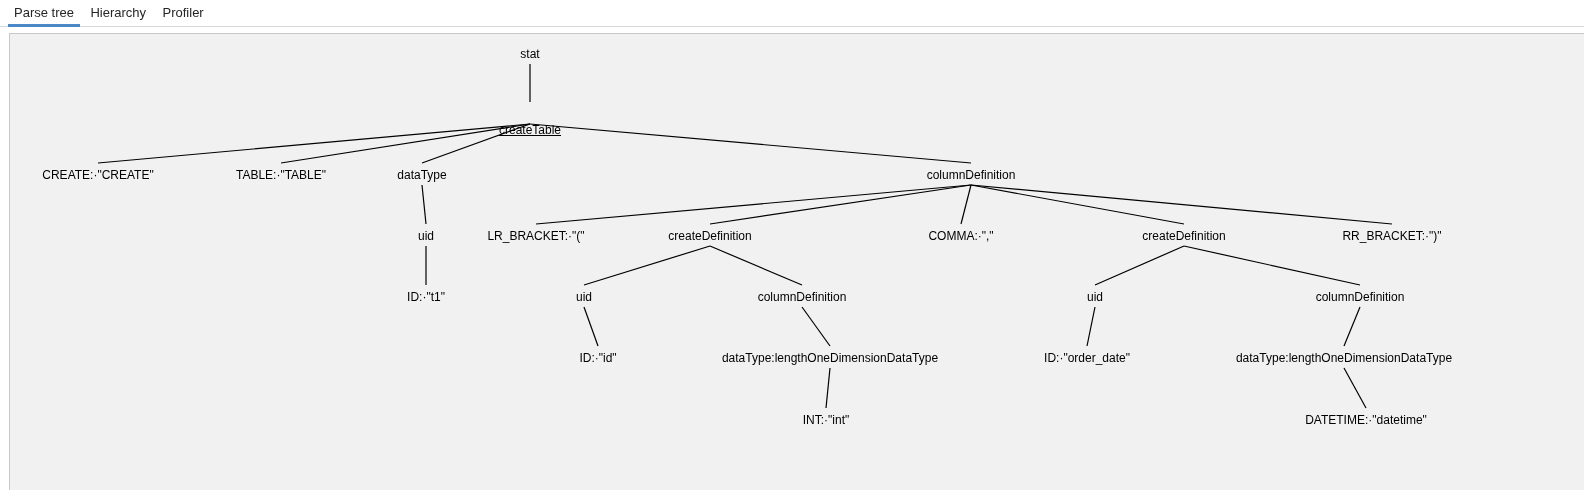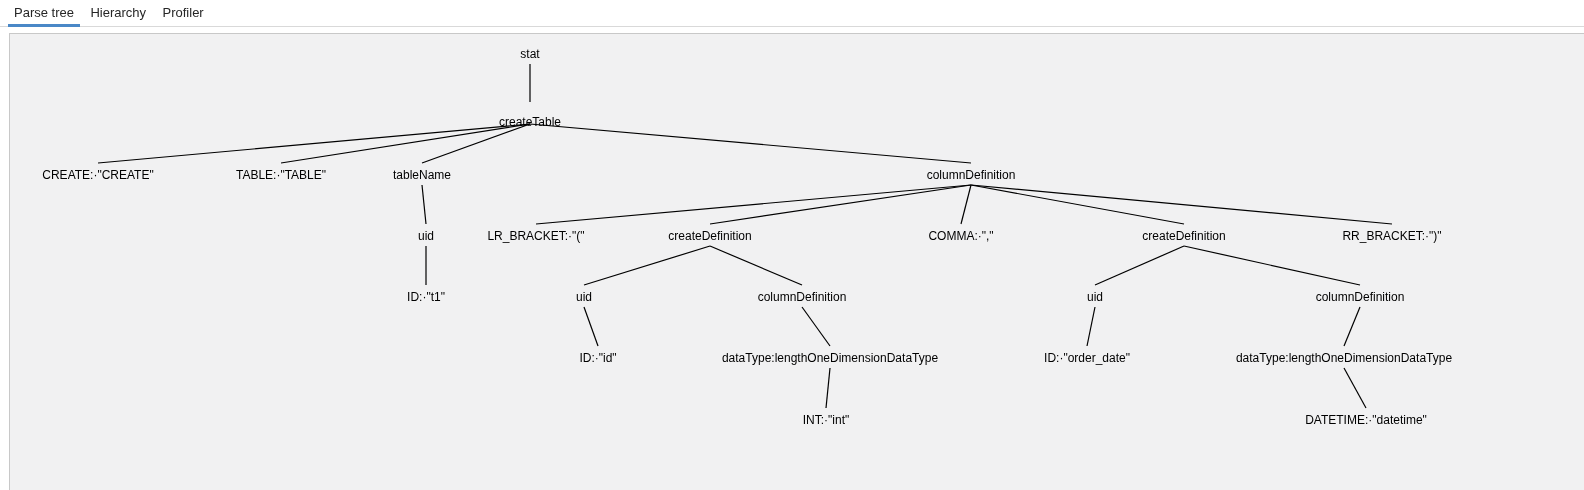--- a/index.html
+++ b/index.html
@@ -110,7 +110,7 @@
       <line x1="1344" y1="368" x2="1366" y2="408"></line>
     </svg>
 <div class="node" style="left: 530px; top: 45px;">stat</div>
-    <div class="node" style="left: 530px; top: 113px;">createTable</div>
+    <div class="node" style="left: 530px; top: 121px; text-decoration: underline;">createTable</div>
     <div class="node" style="left: 98px; top: 166px;">CREATE:·"CREATE"</div>
     <div class="node" style="left: 281px; top: 166px;">TABLE:·"TABLE"</div>
     <div class="node" style="left: 422px; top: 166px;">tableName</div>

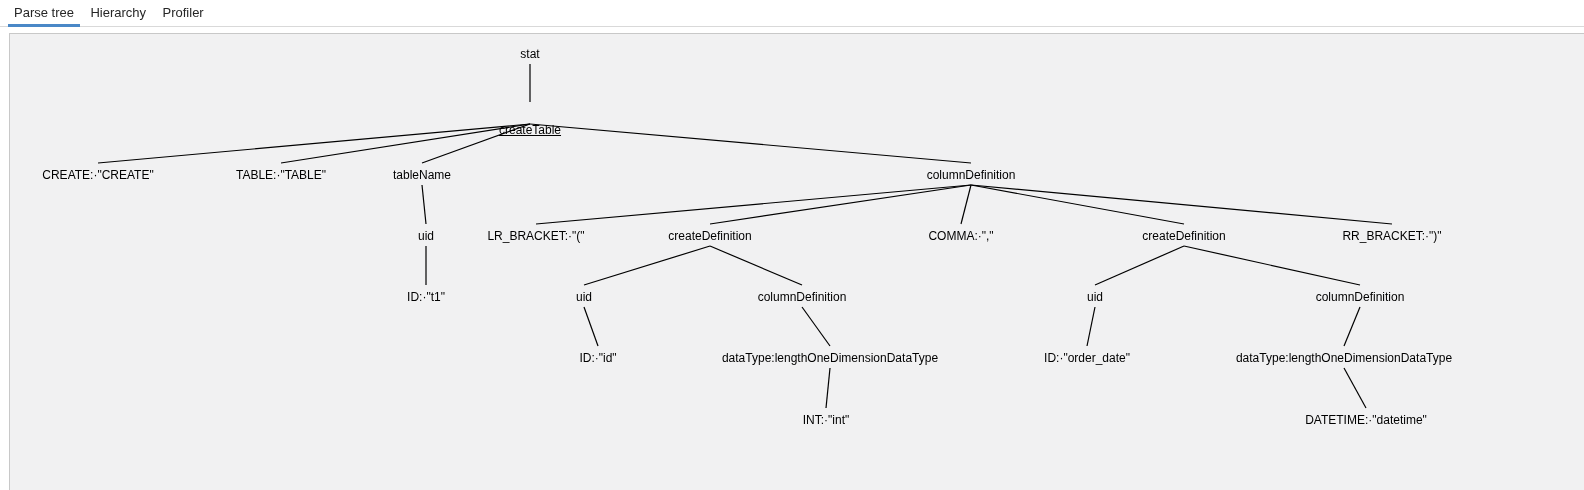--- a/index.html
+++ b/index.html
@@ -113,7 +113,7 @@
     <div class="node" style="left: 530px; top: 121px; text-decoration: underline;">createTable</div>
     <div class="node" style="left: 98px; top: 166px;">CREATE:·"CREATE"</div>
     <div class="node" style="left: 281px; top: 166px;">TABLE:·"TABLE"</div>
-    <div class="node" style="left: 422px; top: 166px;">tableName</div>
+    <div class="node" style="left: 422px; top: 166px;">dataType</div>
     <div class="node" style="left: 971px; top: 166px;">columnDefinition</div>
     <div class="node" style="left: 426px; top: 227px;">uid</div>
     <div class="node" style="left: 536px; top: 227px;">LR_BRACKET:·"("</div>

